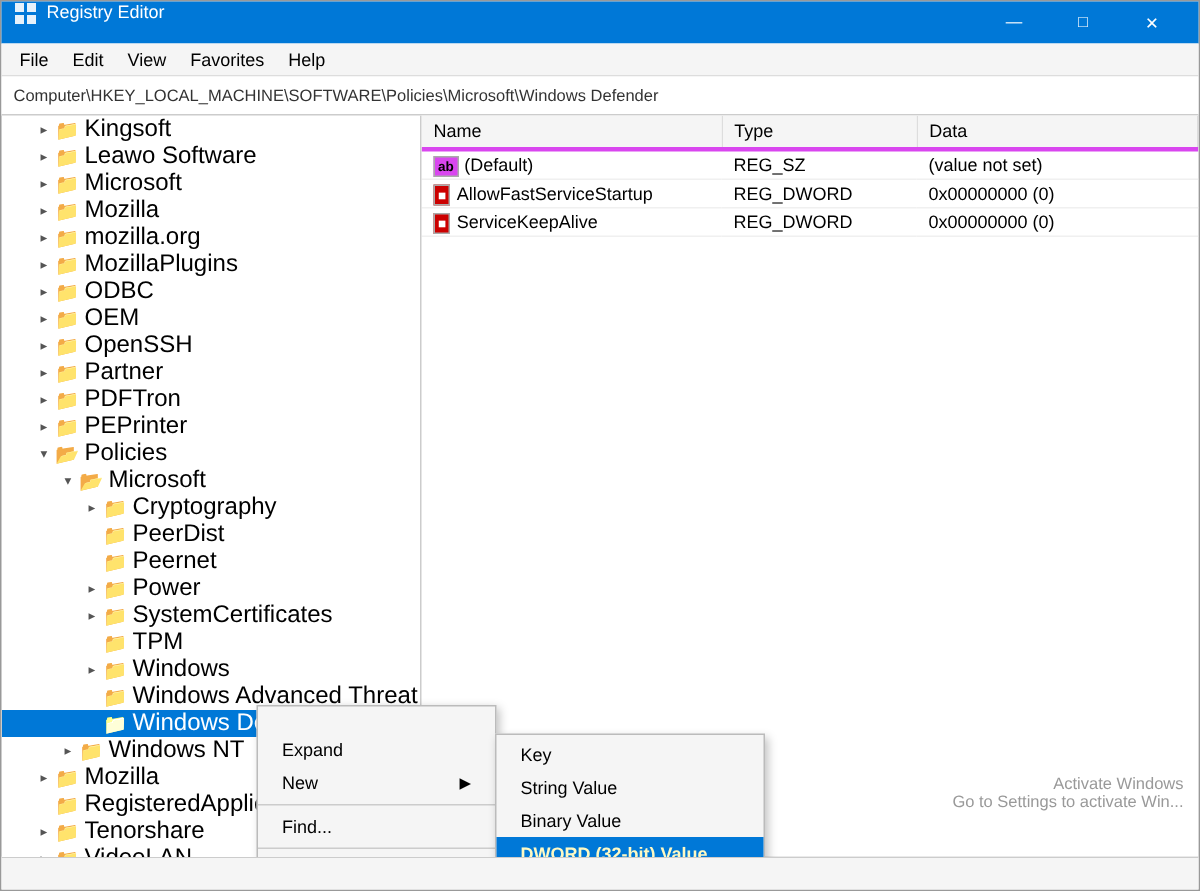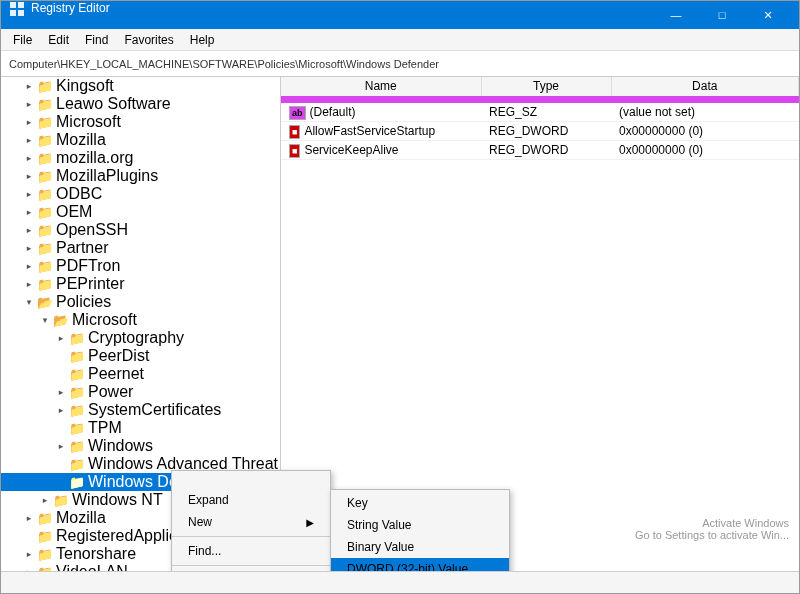--- a/index.html
+++ b/index.html
@@ -299,7 +299,7 @@
   <div class="menu-bar">
     <div class="menu-item">File</div>
     <div class="menu-item">Edit</div>
-    <div class="menu-item">Find</div>
+    <div class="menu-item">View</div>
     <div class="menu-item">Favorites</div>
     <div class="menu-item">Help</div>
   </div>

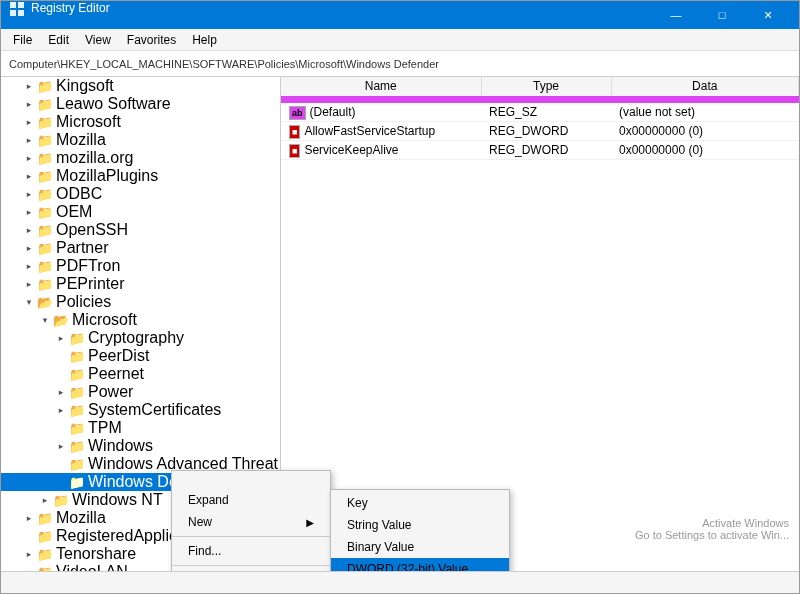--- a/index.html
+++ b/index.html
@@ -164,9 +164,9 @@
       height: 22px;
     }
     .registry-table th {
-      text-align: center;
+      text-align: left;
       padding: 2px 8px;
-      border-bottom: 7px solid #d946ef;
+      border-bottom: 3px solid #d946ef;
       border-right: 1px solid #ddd;
       font-weight: normal;
       font-size: 12px;

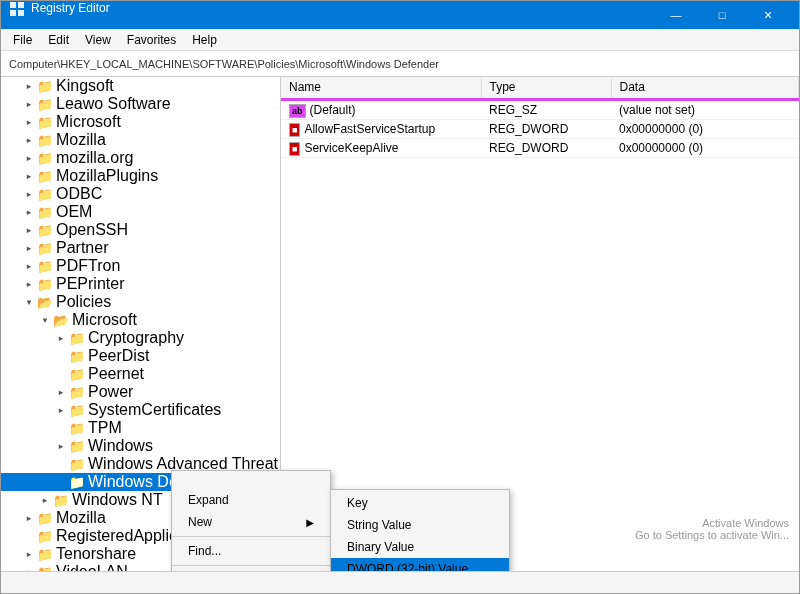--- a/index.html
+++ b/index.html
@@ -237,7 +237,8 @@
     }
     .sub-ctx-item.highlighted {
       background: #0078d7;
-      color: #000000;
+      color: #fef9c3;
+      font-weight: bold;
     }
 
     

